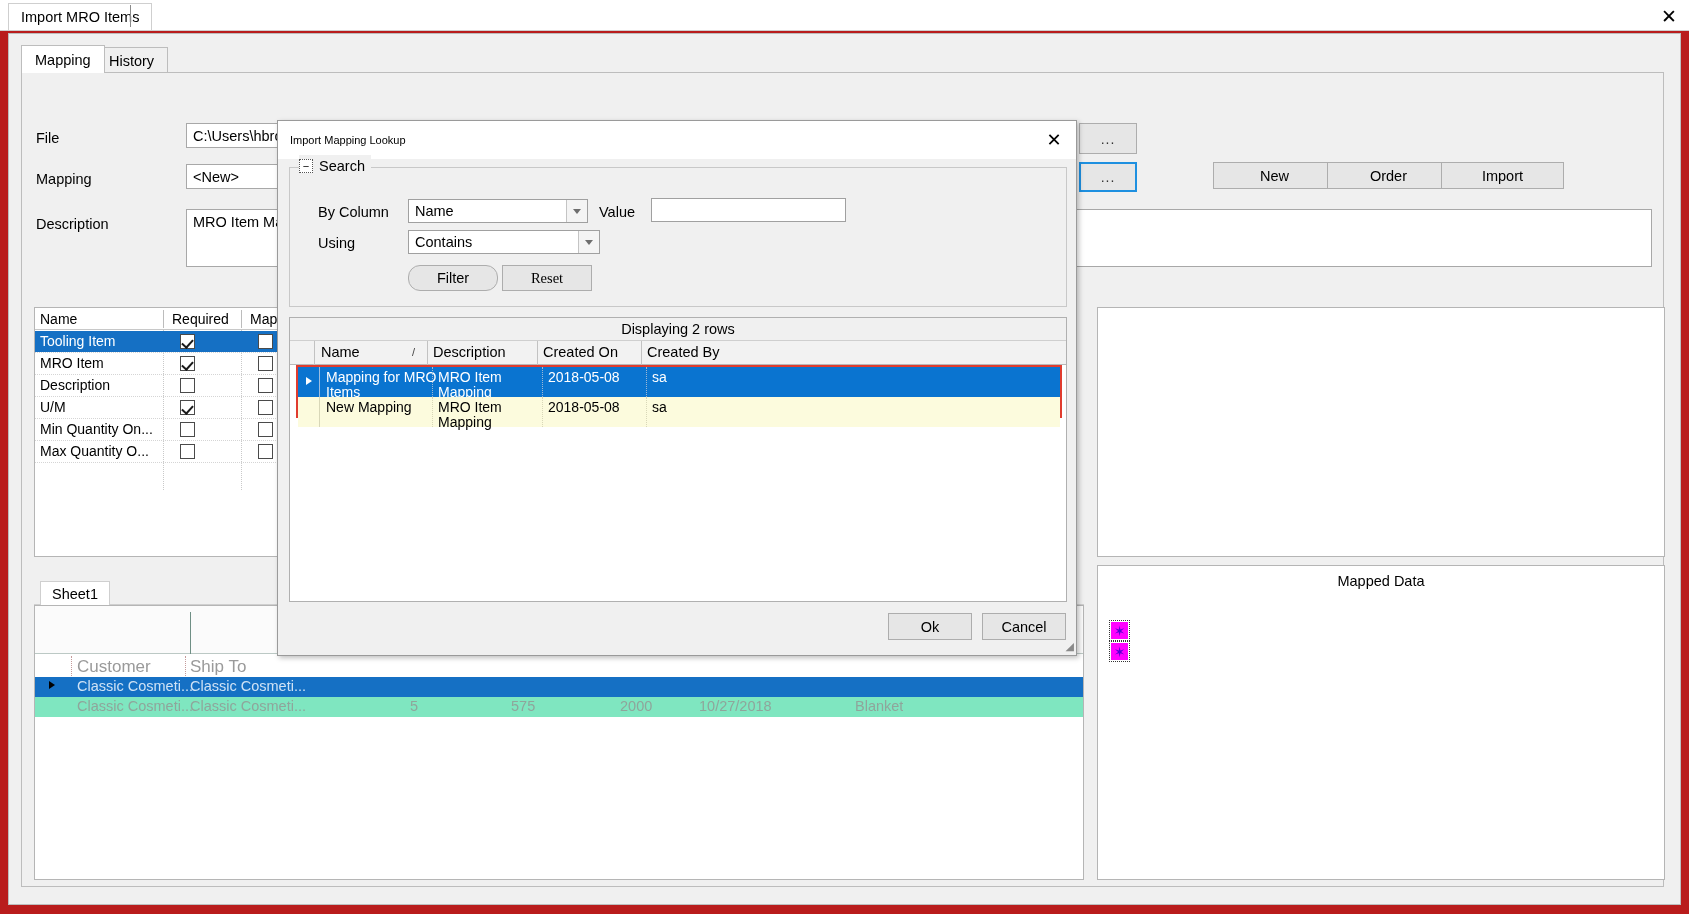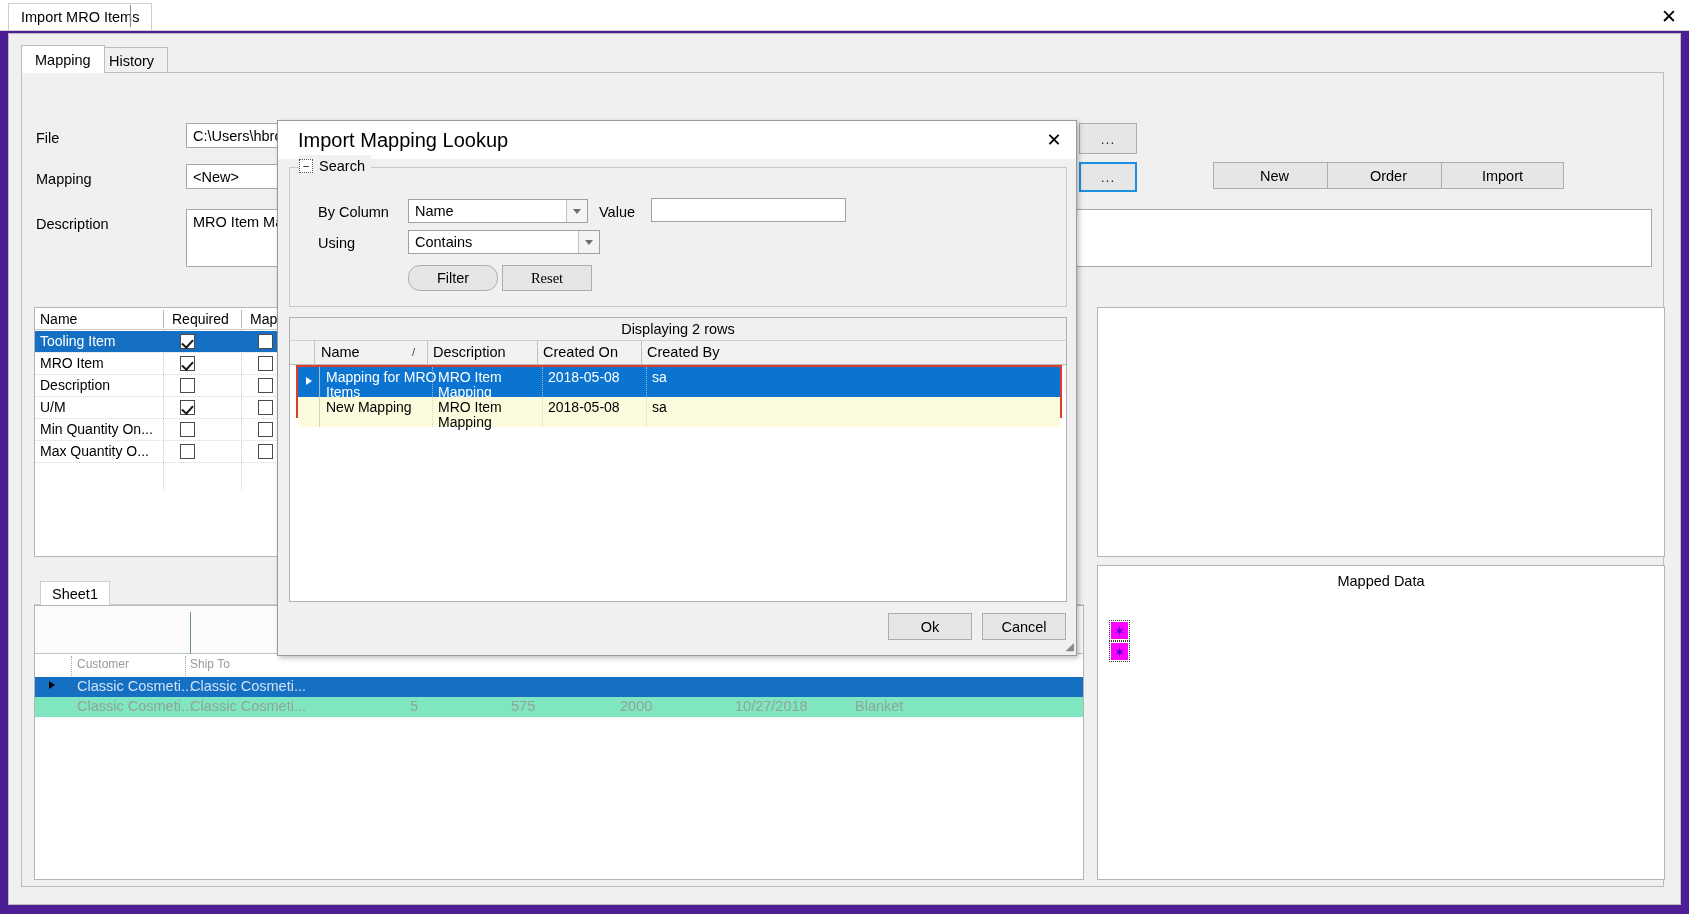--- a/index.html
+++ b/index.html
@@ -12,7 +12,7 @@
     color: #000000;
     overflow: hidden;
   }
-  #root { position: relative; width: 1689px; height: 914px; background: #4c1d95; }
+  #root { position: relative; width: 1689px; height: 914px; background: #b91c1c; }
 
   
   .winbar { position: absolute; left:0; top:0; width:1689px; height:31px; background:#ffffff; }

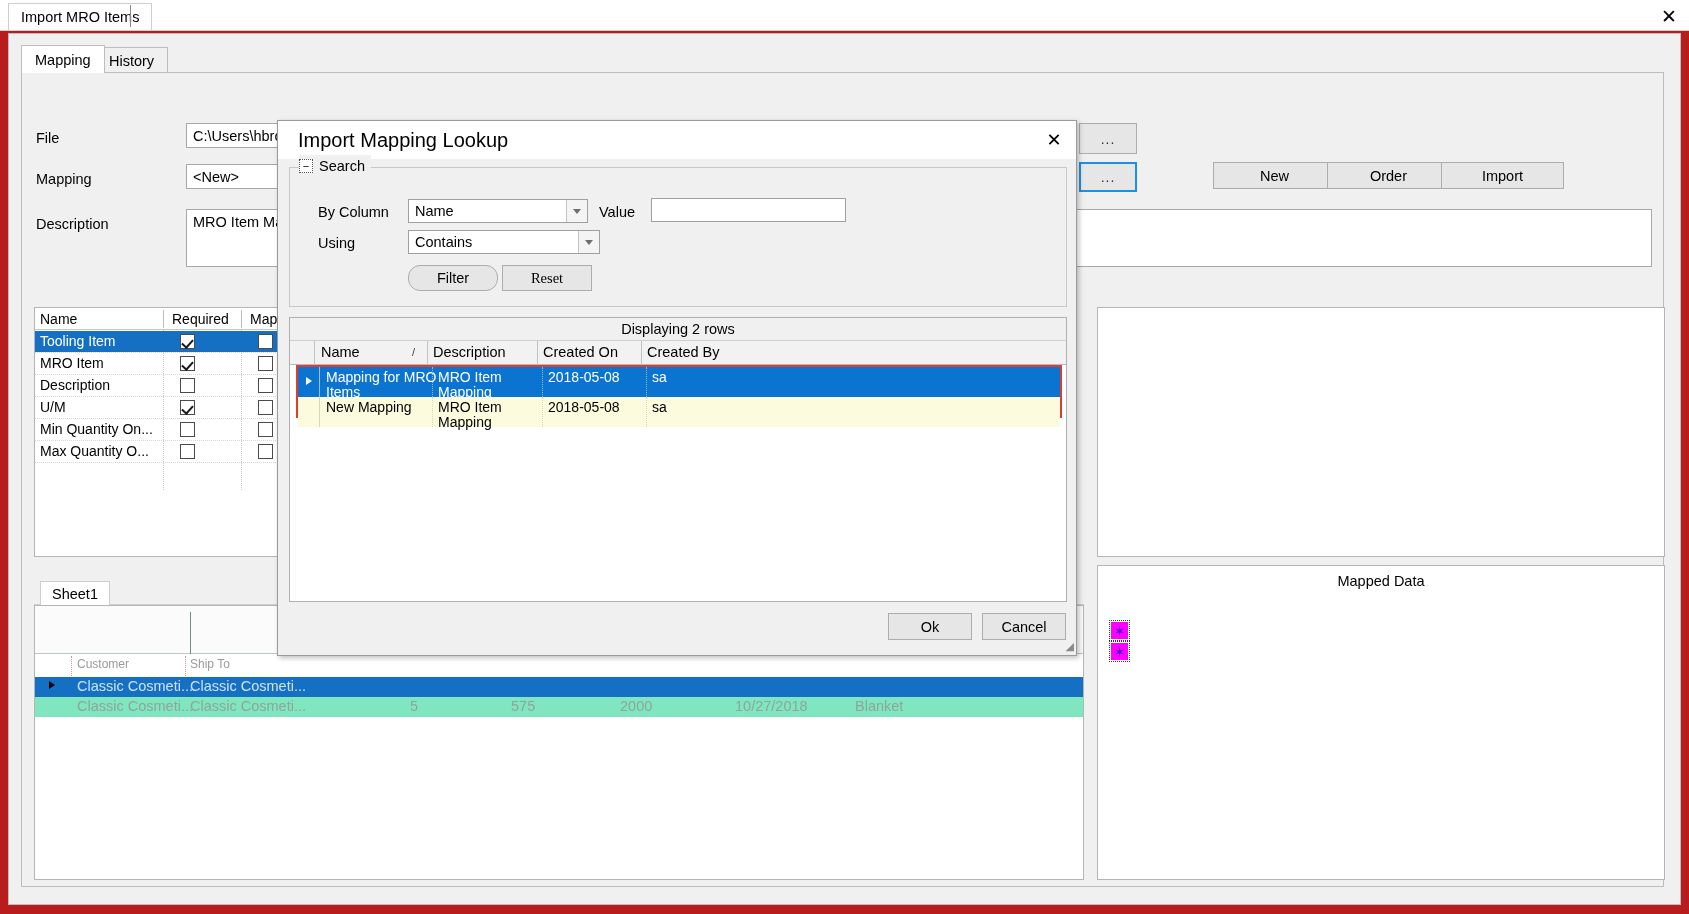--- a/index.html
+++ b/index.html
@@ -135,7 +135,7 @@
     position:absolute; left:0; top:0; width:100%; height:38px;
     background:#ffffff; display:flex; align-items:center;
   }
-  .modal-title span.t { margin-left:20px; font-size:20px; }
+  .modal-title span.t { margin-left:12px; font-size:11px; }
   .modal-x {
     position:absolute; right:10px; top:8px; width:24px; height:22px;
     display:flex; align-items:center; justify-content:center; font-size:18px; cursor:pointer;

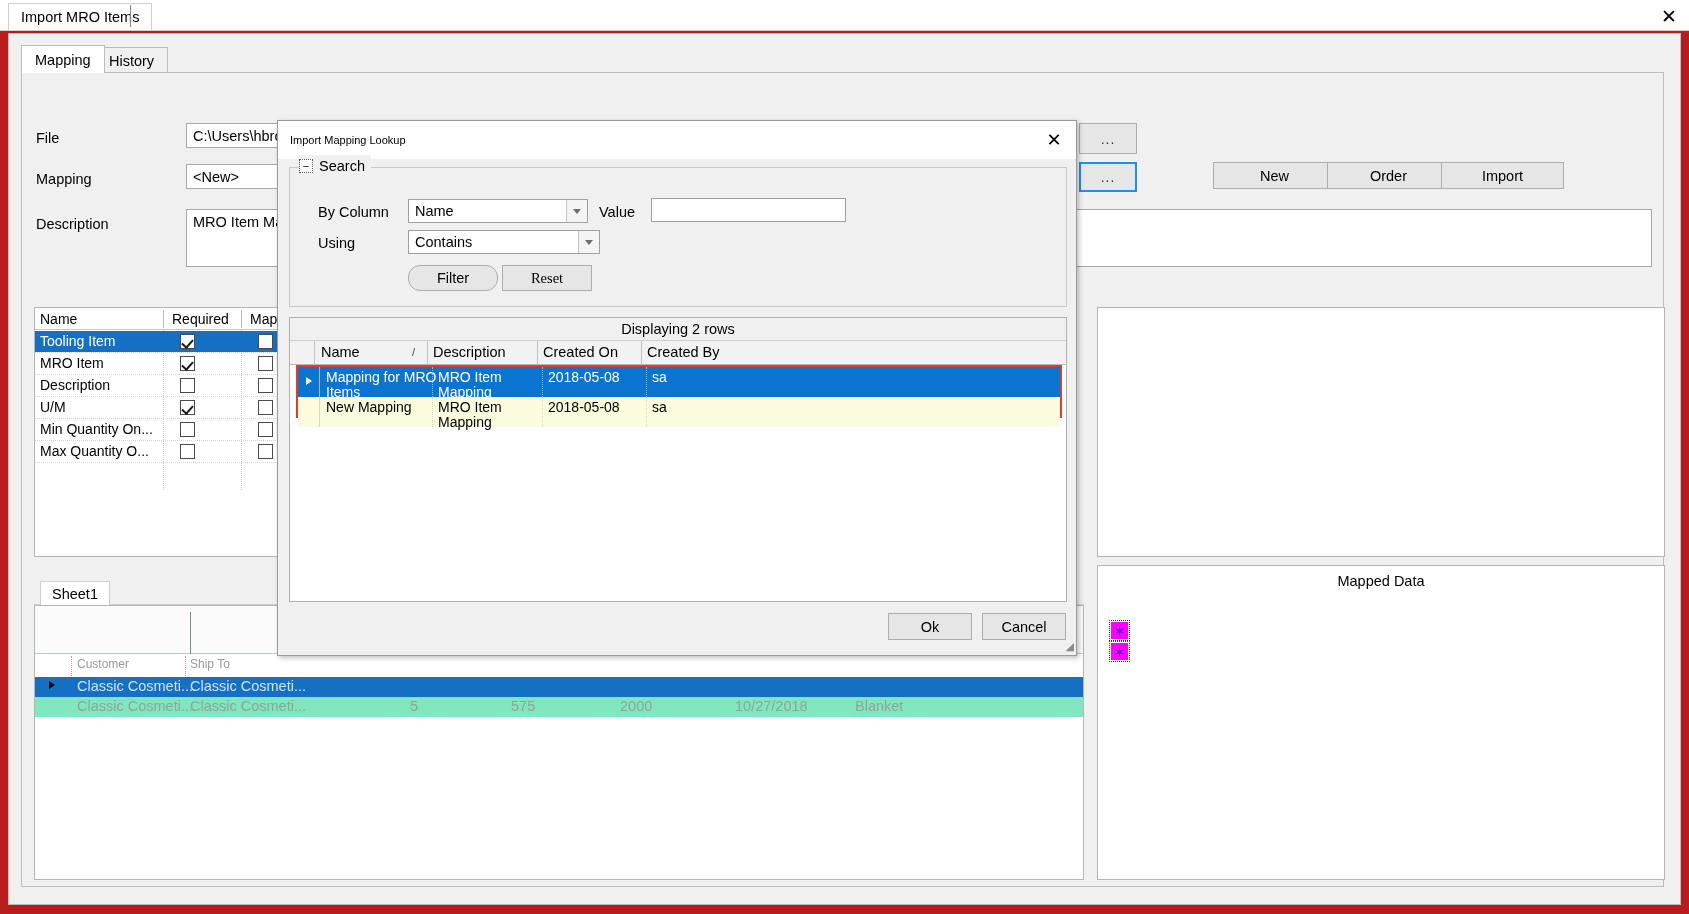--- a/index.html
+++ b/index.html
@@ -104,7 +104,7 @@
   .sg-blank { position:absolute; left:0; top:0; width:100%; height:48px; background:#fbfbfb; border-bottom:1px solid #bcc9c5; }
   .sg-divider { position:absolute; top:6px; width:1px; height:42px; background:#6f8f85; }
   .sg-head { position:absolute; left:0; top:49px; width:100%; height:22px; background:#ffffff; }
-  .sg-hc { position:absolute; top:2px; font-size:12px; color:#9a9a9a; }
+  .sg-hc { position:absolute; top:2px; font-size:17px; color:#9a9a9a; }
   .sg-hsep { position:absolute; top:1px; width:1px; height:20px; border-left:1px dotted #c59b9b; }
   .sg-row { position:absolute; left:0; width:100%; height:20px; font-size:14.5px; }
   .sg-row.sel { background:#1570c4; color:#cfe2f5; }

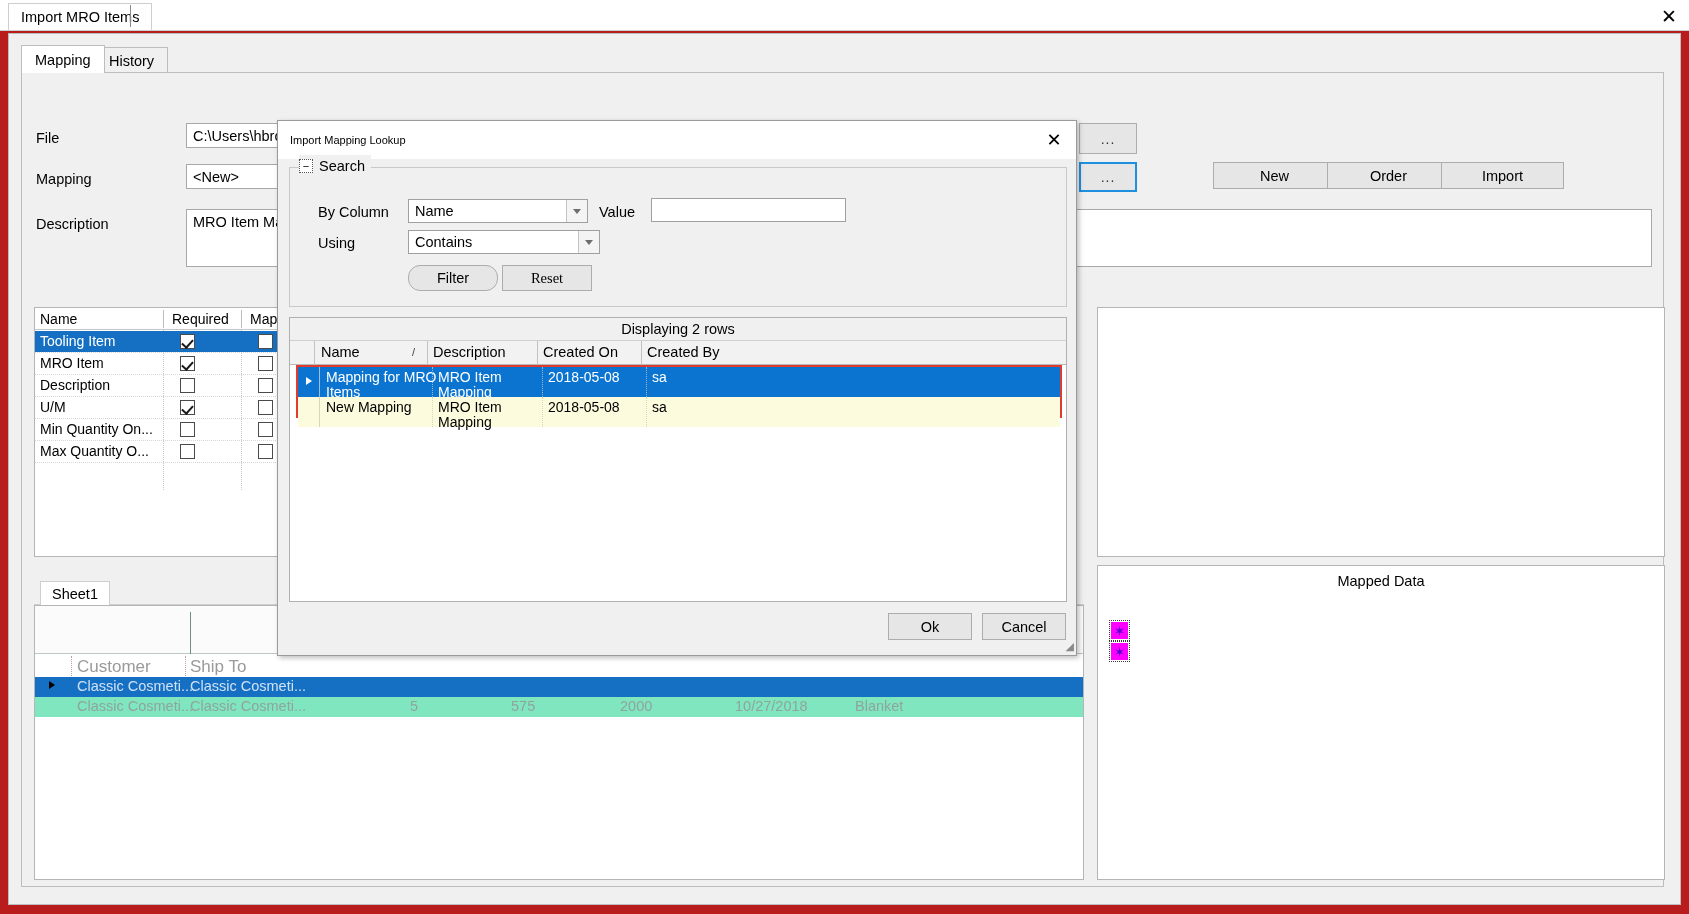--- a/index.html
+++ b/index.html
@@ -335,7 +335,7 @@
             <div class="sg-cell" style="left:375px;">5</div>
             <div class="sg-cell" style="left:476px;">575</div>
             <div class="sg-cell" style="left:585px;">2000</div>
-            <div class="sg-cell" style="left:700px;">10/27/2018</div>
+            <div class="sg-cell" style="left:664px;">10/27/2018</div>
             <div class="sg-cell" style="left:820px;">Blanket</div>
           </div>
         </div>

